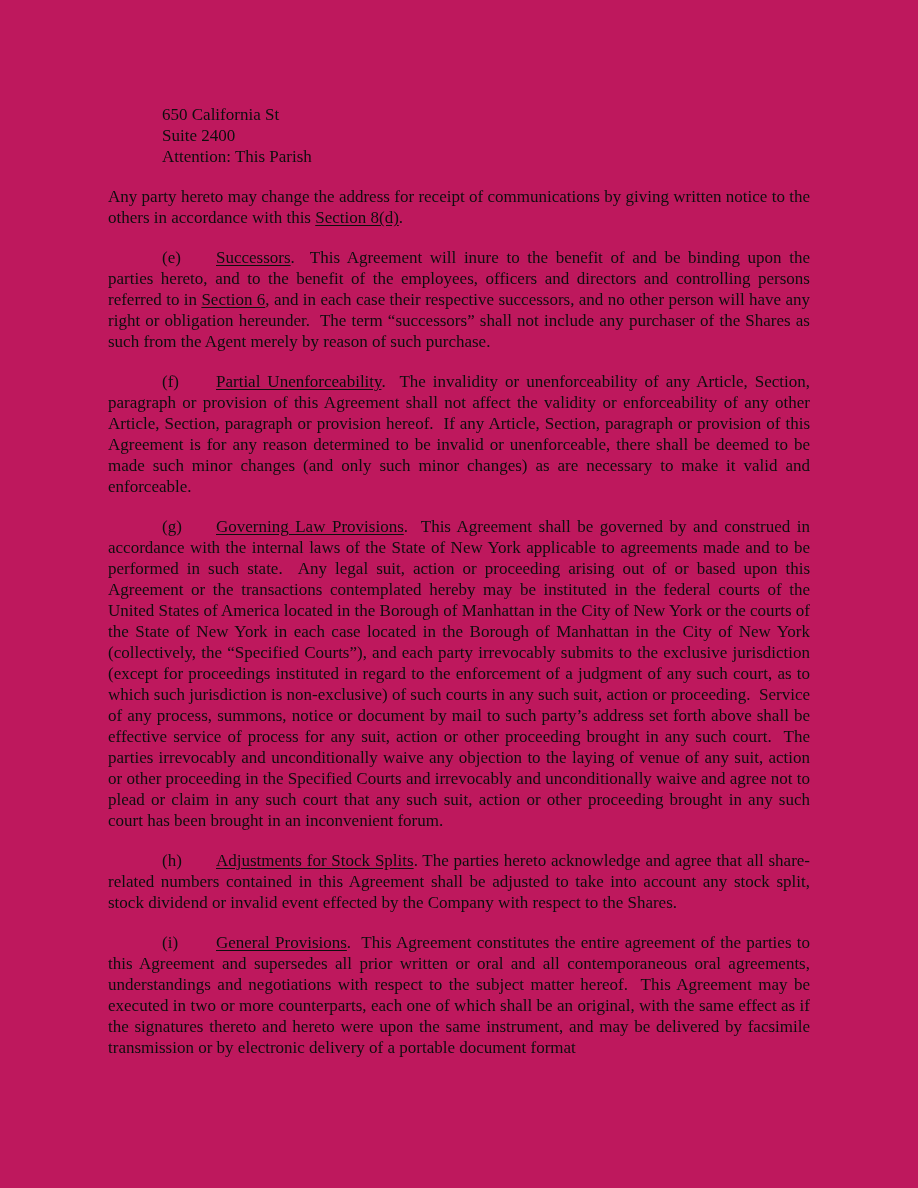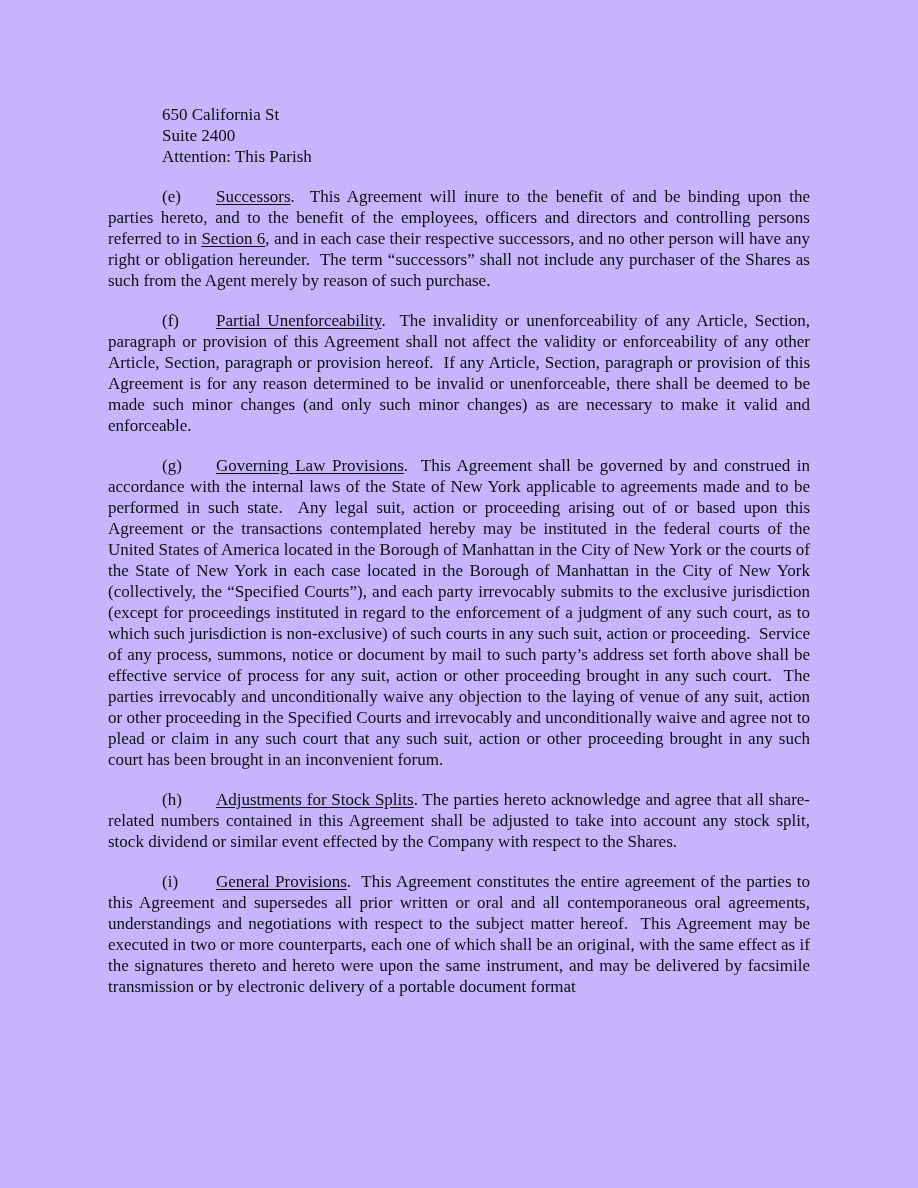--- a/index.html
+++ b/index.html
@@ -16,7 +16,7 @@
     position: absolute;
     inset: 0;
     padding: 104px 108px 0 108px;
-    background: #c4b5fd;
+    background: #be185d;
   }
   .address {
     margin-left: 54px;

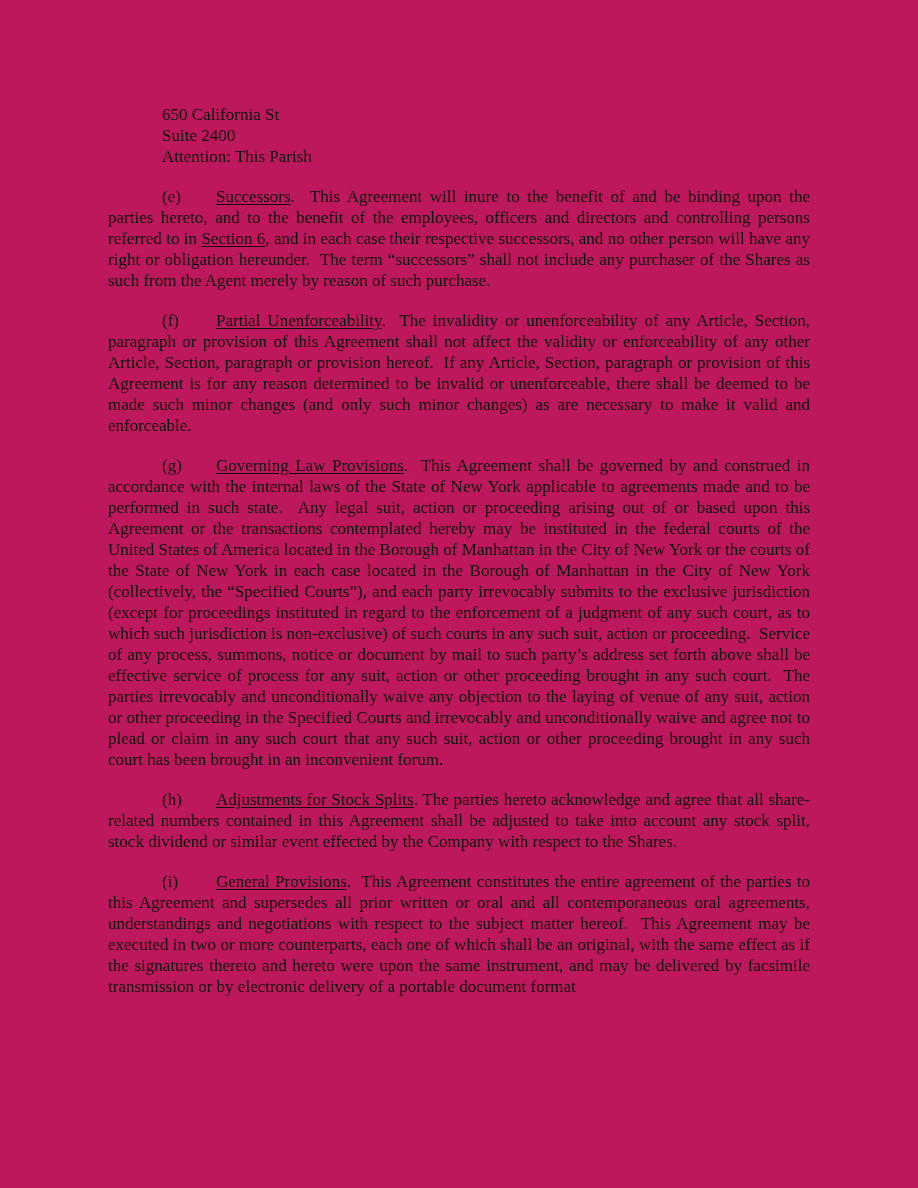--- a/index.html
+++ b/index.html
@@ -59,6 +59,7 @@
     <div>Attention: This Parish</div>
   </div>
 
+  <p class="para"><span>Any party hereto may change the address for receipt of communications by giving written notice to the others in accordance with this </span><span class="u">Section 8(d)</span><span>.</span></p>
 
   <p class="para"><span class="letter">(e)</span><span><span class="u">Successors</span><span>.  This Agreement will inure to the benefit of and be binding upon the parties hereto, and to the benefit of the employees, officers and directors and controlling persons referred to in </span><span class="u">Section 6</span><span>, and in each case their respective successors, and no other person will have any right or obligation hereunder.  The term “successors” shall not include any purchaser of the Shares as such from the Agent merely by reason of such purchase.</span></span></p>
 

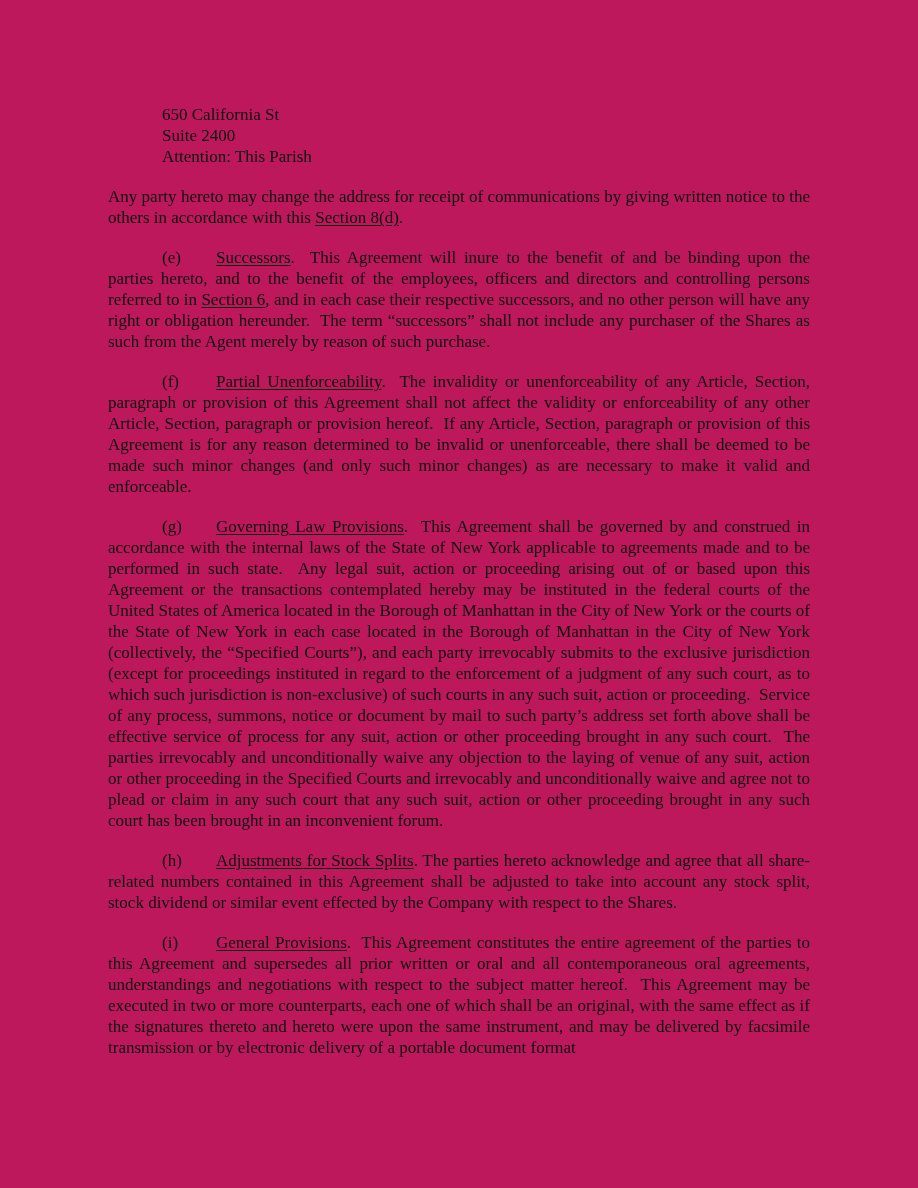--- a/index.html
+++ b/index.html
@@ -67,7 +67,7 @@
 
   <p class="para"><span class="letter">(g)</span><span><span class="u">Governing Law Provisions</span><span>.  This Agreement shall be governed by and construed in accordance with the internal laws of the State of New York applicable to agreements made and to be performed in such state.  Any legal suit, action or proceeding arising out of or based upon this Agreement or the transactions contemplated hereby may be instituted in the federal courts of the United States of America located in the Borough of Manhattan in the City of New York or the courts of the State of New York in each case located in the Borough of Manhattan in the City of New York (collectively, the </span><span class="b">“Specified Courts”</span><span>), and each party irrevocably submits to the exclusive jurisdiction (except for proceedings instituted in regard to the enforcement of a judgment of any such court, as to which such jurisdiction is non-exclusive) of such courts in any such suit, action or proceeding.  Service of any process, summons, notice or document by mail to such party’s address set forth above shall be effective service of process for any suit, action or other proceeding brought in any such court.  The parties irrevocably and unconditionally waive any objection to the laying of venue of any suit, action or other proceeding in the Specified Courts and irrevocably and unconditionally waive and agree not to plead or claim in any such court that any such suit, action or other proceeding brought in any such court has been brought in an inconvenient forum.</span></span></p>
 
-  <p class="para"><span class="letter">(h)</span><span><span class="u">Adjustments for Stock Splits</span><span>. The parties hereto acknowledge and agree that all share-related numbers contained in this Agreement shall be adjusted to take into account any stock split, stock dividend or similar event effected by the Company with respect to the Shares.</span></span></p>
+  <p class="para"><span class="letter">(h)</span><span><span class="u">Adjustments for Stock Splits</span><span>. The parties hereto acknowledge and agree that all share-related numbers contained in this Agreement shall be adjusted to take into account any stock split, stock dividend or invalid event effected by the Company with respect to the Shares.</span></span></p>
 
   <p class="para"><span class="letter">(i)</span><span><span class="u">General Provisions</span><span>.  This Agreement constitutes the entire agreement of the parties to this Agreement and supersedes all prior written or oral and all contemporaneous oral agreements, understandings and negotiations with respect to the subject matter hereof.  This Agreement may be executed in two or more counterparts, each one of which shall be an original, with the same effect as if the signatures thereto and hereto were upon the same instrument, and may be delivered by facsimile transmission or by electronic delivery of a portable document format</span></span></p>
 

